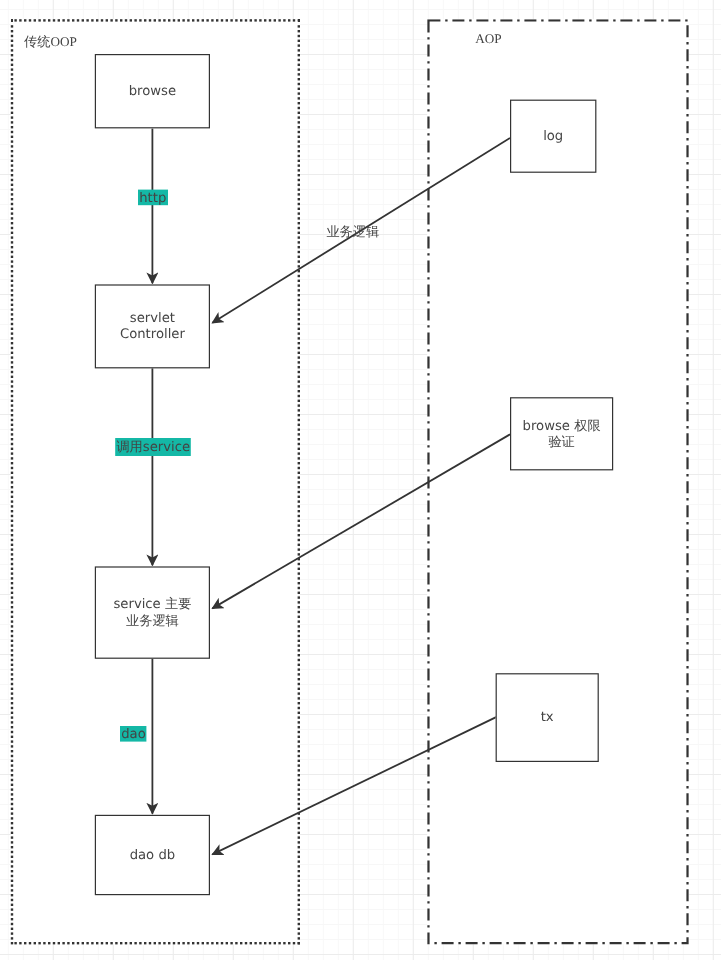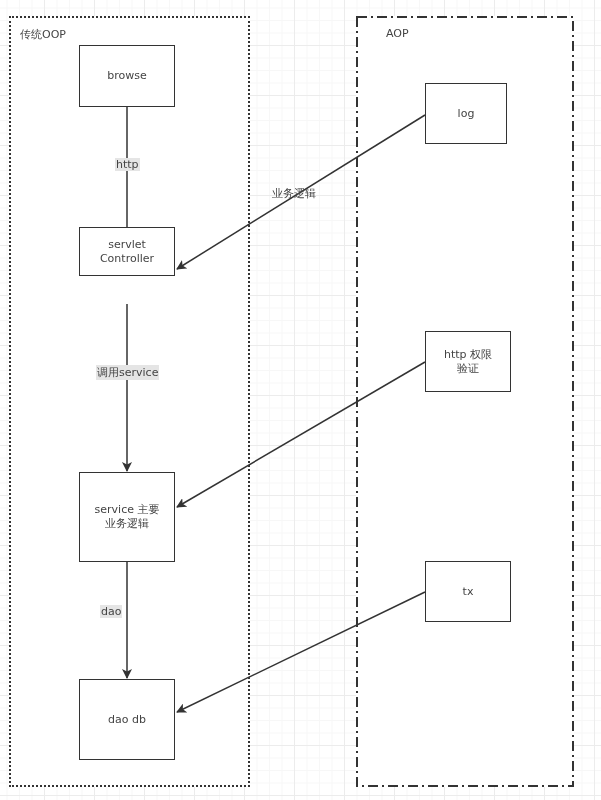--- a/index.html
+++ b/index.html
@@ -21,7 +21,7 @@
   }
   .oop { left:9px; top:16px; width:241px; height:771px; border:2px dotted #333; box-sizing:border-box; }
   .aop { left:356px; top:16px; width:218px; height:771px; box-sizing:border-box; }
-  .ctitle { position:absolute; font-size:11px; color:#444; }
+  .ctitle { position:absolute; font-size:11px; color:#444;font-family:Liberation Serif, serif; }
   .node {
     position:absolute; border:1.5px solid #333; background:#fff; box-sizing:border-box;
     display:flex; align-items:center; justify-content:center; text-align:center;

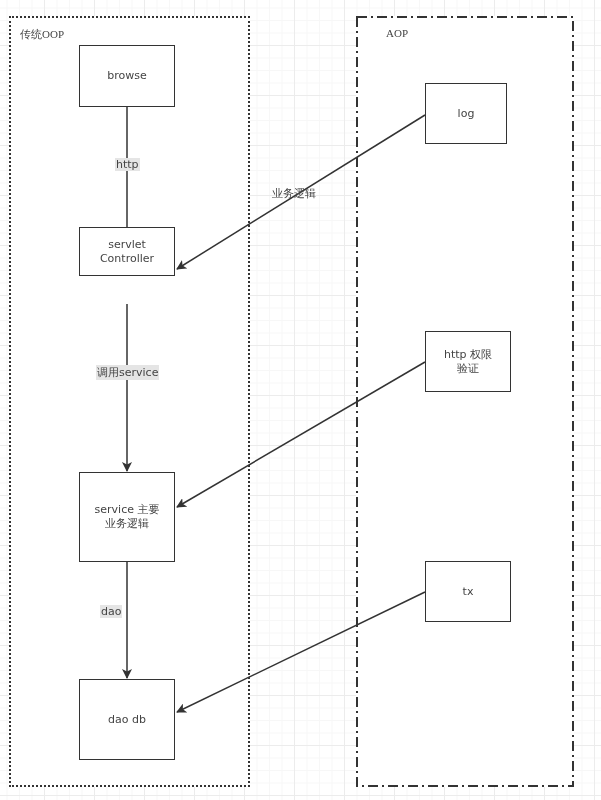--- a/index.html
+++ b/index.html
@@ -40,7 +40,7 @@
   </svg>
 </div>
 <div class="ctitle" style="left:20px;top:27px">传统OOP</div>
-<div class="ctitle" style="left:386px;top:27px">AOP</div>
+<div class="ctitle" style="left:396px;top:27px">AOP</div>
 
 <svg class="overlay" width="601" height="800">
   <defs>

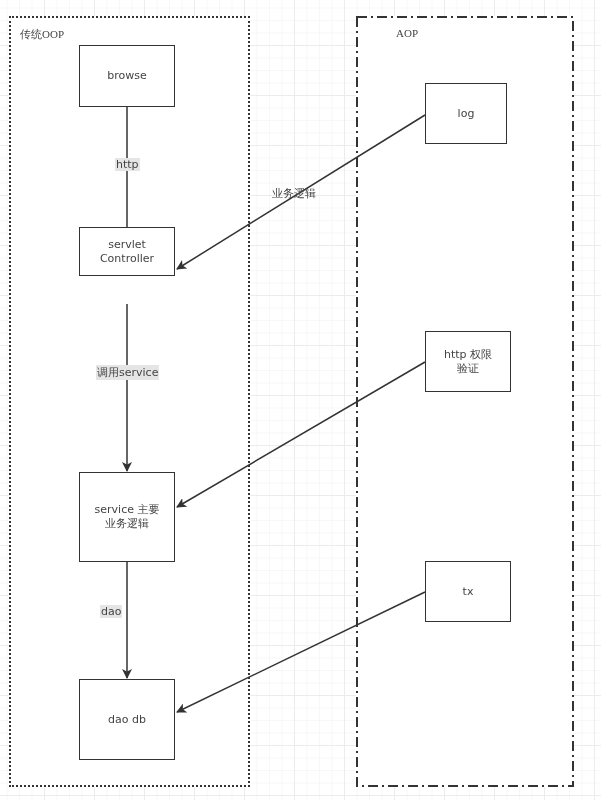--- a/index.html
+++ b/index.html
@@ -67,7 +67,7 @@
 <div class="node" style="left:79px;top:472px;width:96px;height:90px">service    主要
 业务逻辑</div>
 <div class="node" style="left:79px;top:679px;width:96px;height:81px">dao db</div>
-<div class="node" style="left:425px;top:83px;width:82px;height:61px">log</div>
+<div class="node" style="left:425px;top:83px;width:72px;height:61px">log</div>
 <div class="node" style="left:425px;top:331px;width:86px;height:61px">http 权限
 验证</div>
 <div class="node" style="left:425px;top:561px;width:86px;height:61px">tx</div>

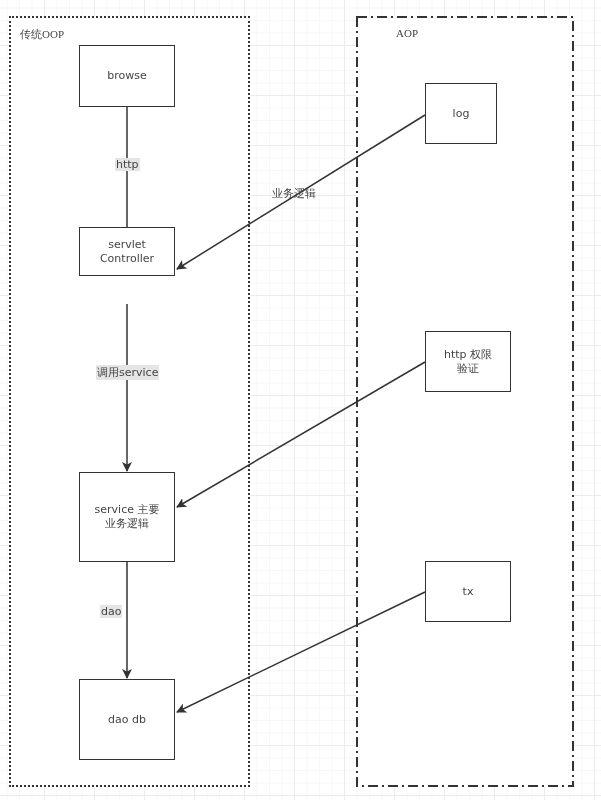--- a/index.html
+++ b/index.html
@@ -27,7 +27,7 @@
     display:flex; align-items:center; justify-content:center; text-align:center;
     font-size:11px; color:#444; line-height:14px; white-space:pre-line;
   }
-  .elabel { position:absolute; font-size:11px; color:#444; background:#e5e5e5; padding:0 1px; white-space:nowrap; }
+  .elabel { position:absolute; font-size:11px; color:#444; background:#14b8a6; padding:0 1px; white-space:nowrap; }
   svg.overlay { position:absolute; left:0; top:0; }
 </style>
 </head>

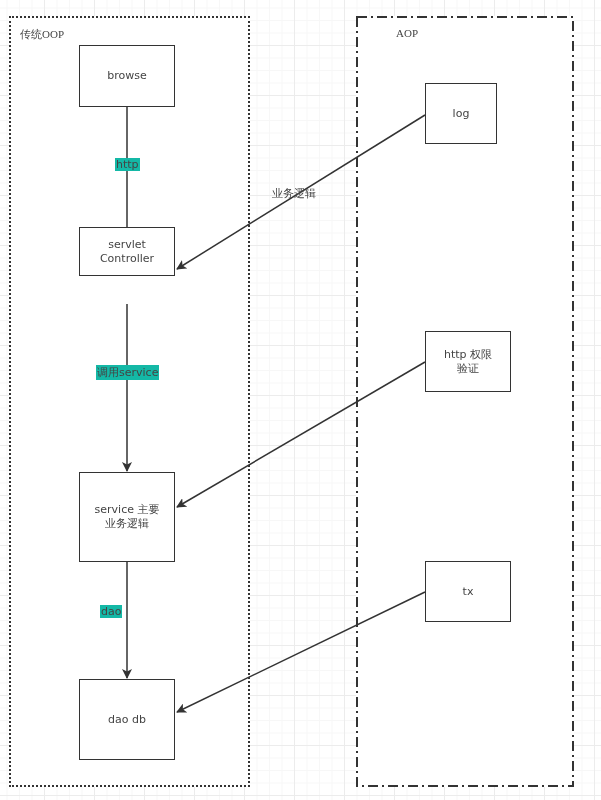--- a/index.html
+++ b/index.html
@@ -62,7 +62,7 @@
 <div class="elabel" style="left:271px;top:186px;background:transparent">业务逻辑</div>
 
 <div class="node" style="left:79px;top:45px;width:96px;height:62px">browse</div>
-<div class="node" style="left:79px;top:227px;width:96px;height:49px">servlet
+<div class="node" style="left:79px;top:237px;width:96px;height:70px">servlet
 Controller</div>
 <div class="node" style="left:79px;top:472px;width:96px;height:90px">service    主要
 业务逻辑</div>

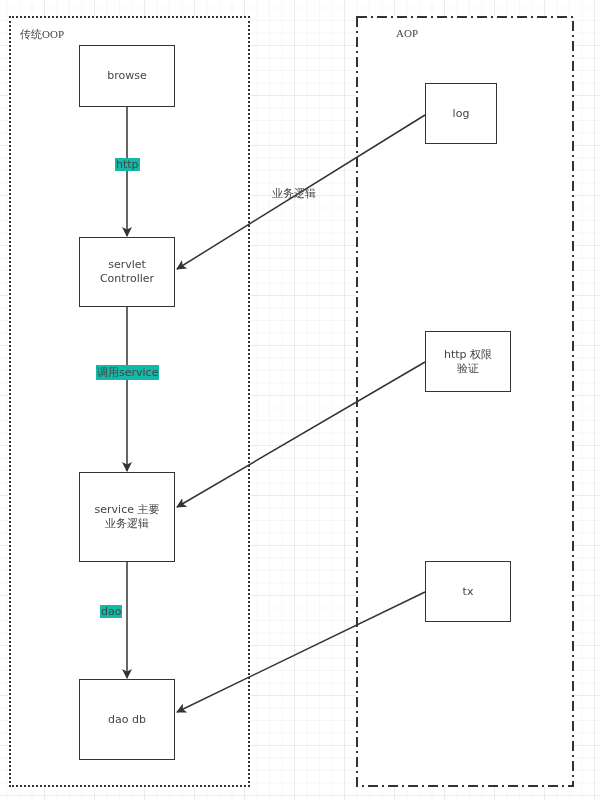--- a/index.html
+++ b/index.html
@@ -68,7 +68,7 @@
 业务逻辑</div>
 <div class="node" style="left:79px;top:679px;width:96px;height:81px">dao db</div>
 <div class="node" style="left:425px;top:83px;width:72px;height:61px">log</div>
-<div class="node" style="left:425px;top:331px;width:86px;height:61px">http 权限
+<div class="node" style="left:425px;top:331px;width:86px;height:61px">browse 权限
 验证</div>
 <div class="node" style="left:425px;top:561px;width:86px;height:61px">tx</div>
 

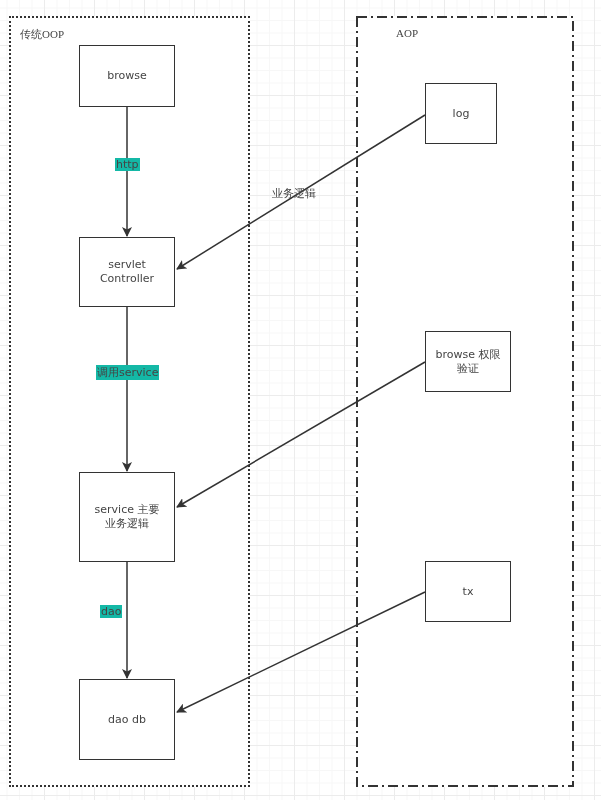--- a/index.html
+++ b/index.html
@@ -64,7 +64,7 @@
 <div class="node" style="left:79px;top:45px;width:96px;height:62px">browse</div>
 <div class="node" style="left:79px;top:237px;width:96px;height:70px">servlet
 Controller</div>
-<div class="node" style="left:79px;top:472px;width:96px;height:90px">service    主要
+<div class="node" style="left:79px;top:472px;width:96px;height:77px">service    主要
 业务逻辑</div>
 <div class="node" style="left:79px;top:679px;width:96px;height:81px">dao db</div>
 <div class="node" style="left:425px;top:83px;width:72px;height:61px">log</div>

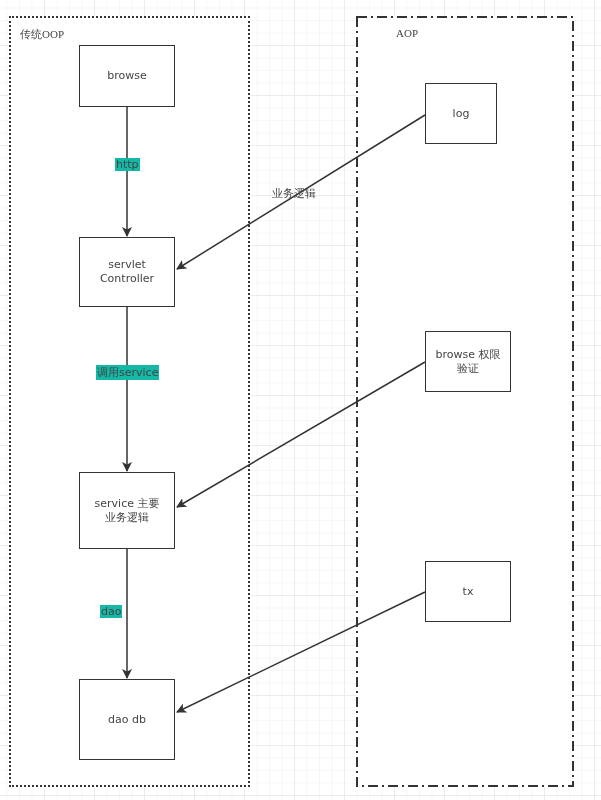--- a/index.html
+++ b/index.html
@@ -70,6 +70,6 @@
 <div class="node" style="left:425px;top:83px;width:72px;height:61px">log</div>
 <div class="node" style="left:425px;top:331px;width:86px;height:61px">browse 权限
 验证</div>
-<div class="node" style="left:425px;top:561px;width:86px;height:61px">tx</div>
+<div class="node" style="left:413px;top:561px;width:86px;height:74px">tx</div>
 
 </body></html>

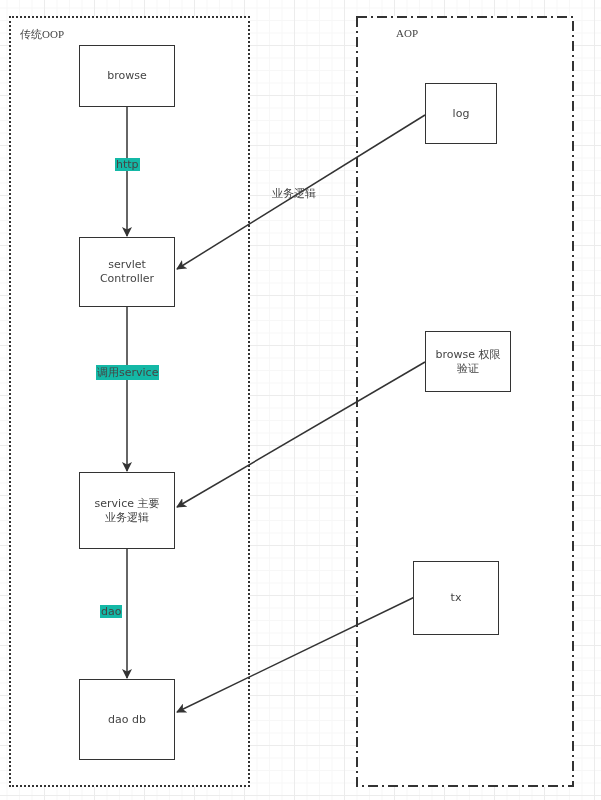--- a/index.html
+++ b/index.html
@@ -66,7 +66,7 @@
 Controller</div>
 <div class="node" style="left:79px;top:472px;width:96px;height:77px">service    主要
 业务逻辑</div>
-<div class="node" style="left:79px;top:679px;width:96px;height:81px">dao db</div>
+<div class="node" style="left:79px;top:679px;width:96px;height:67px">dao db</div>
 <div class="node" style="left:425px;top:83px;width:72px;height:61px">log</div>
 <div class="node" style="left:425px;top:331px;width:86px;height:61px">browse 权限
 验证</div>

